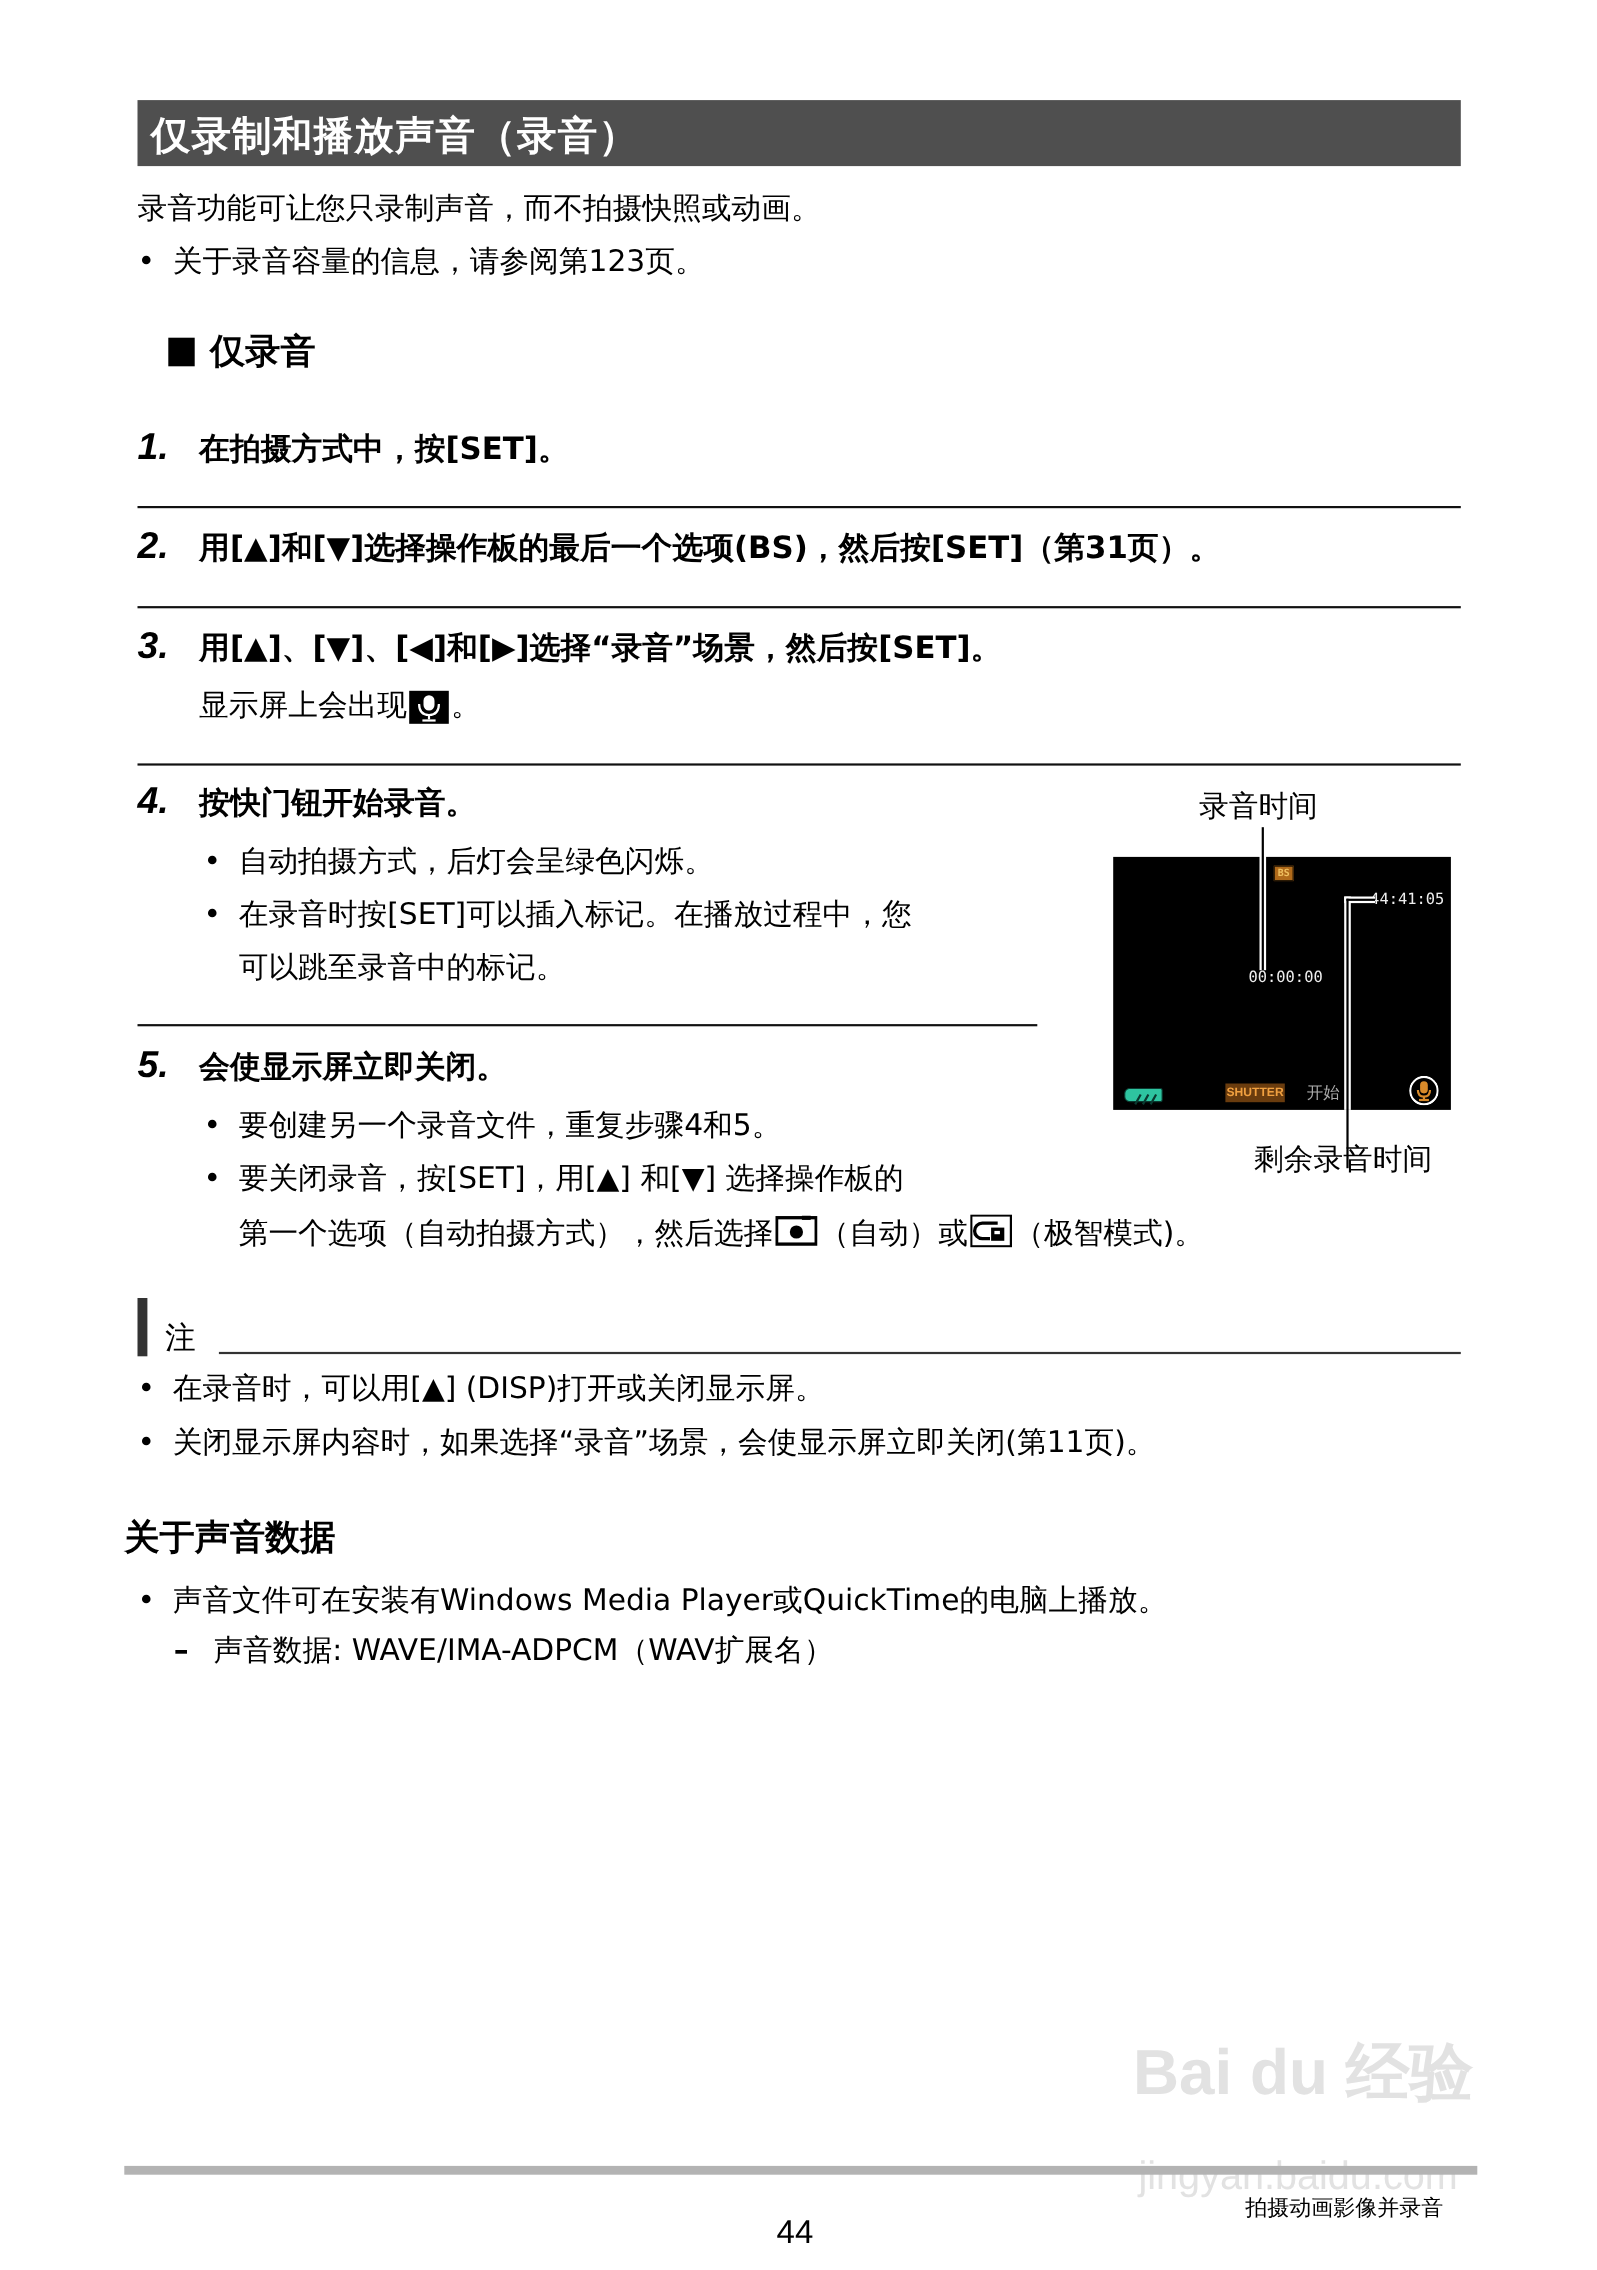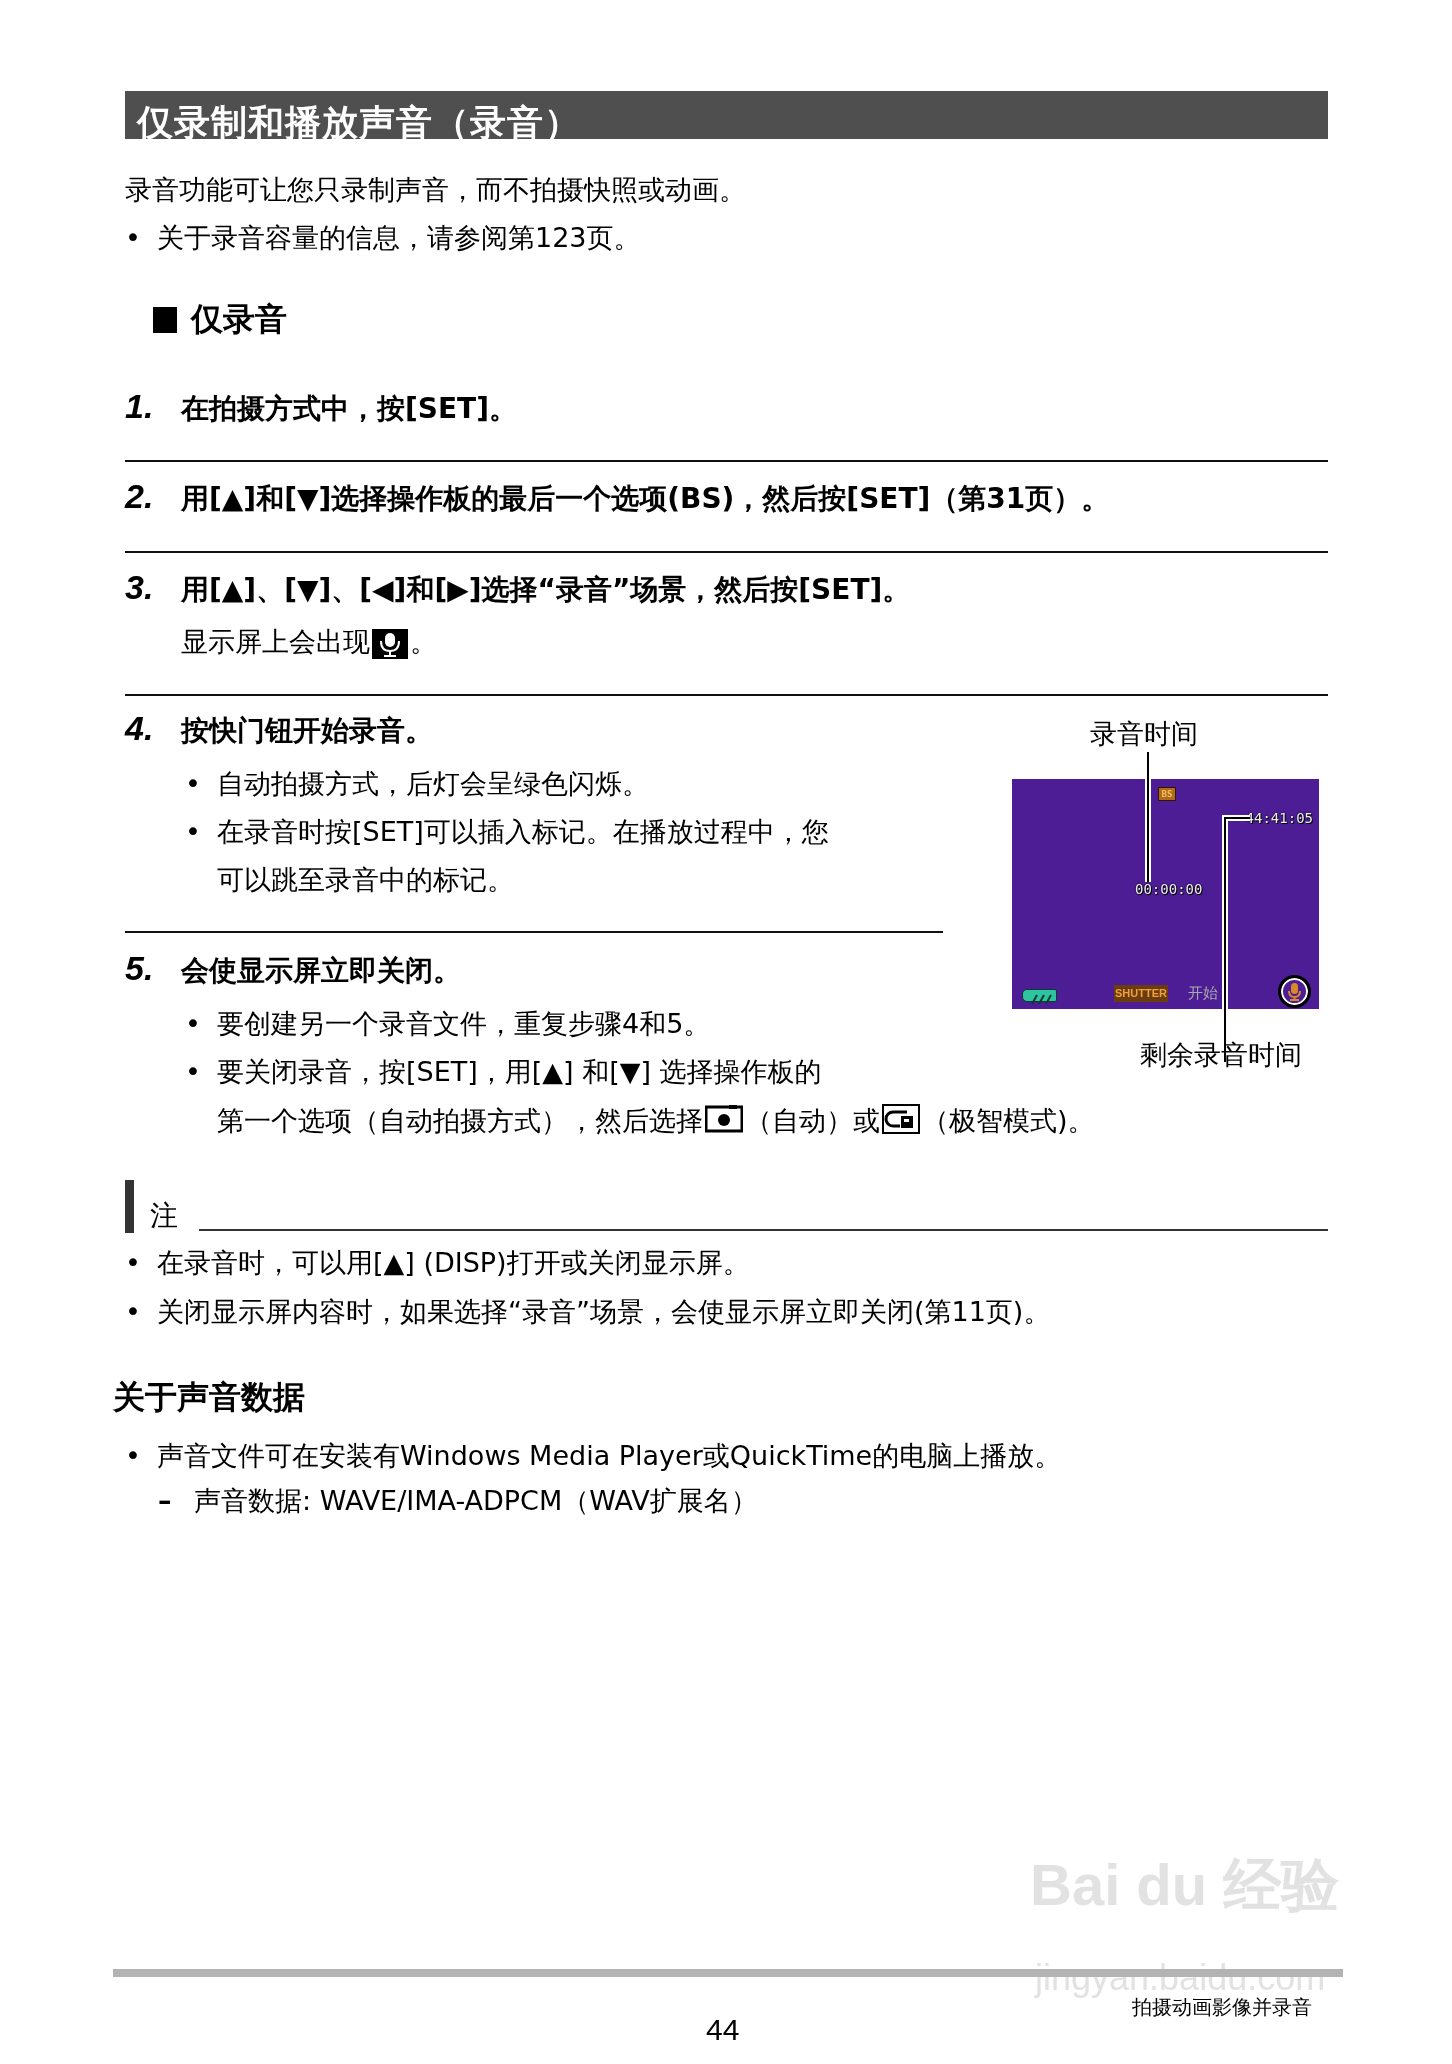--- a/index.html
+++ b/index.html
@@ -6,7 +6,7 @@
   body { width:1452px; height:2064px; position:relative; overflow:hidden;
          font-family:"DejaVu Sans","Liberation Sans",sans-serif; color:#000; }
   .abs { position:absolute; }
-  .title-bar { left:125px; top:91px; width:1203px; height:48px; background:#4f4f4f; }
+  .title-bar { left:125px; top:91px; width:1203px; height:60px; background:#4f4f4f; }
   .title-bar span { position:absolute; left:12px; top:8px; color:#fff; font-size:36px; font-weight:bold; letter-spacing:1px; white-space:nowrap; }
   .txt { position:absolute; white-space:nowrap; font-size:27px; line-height:32px; }
   .bold { font-weight:bold; }

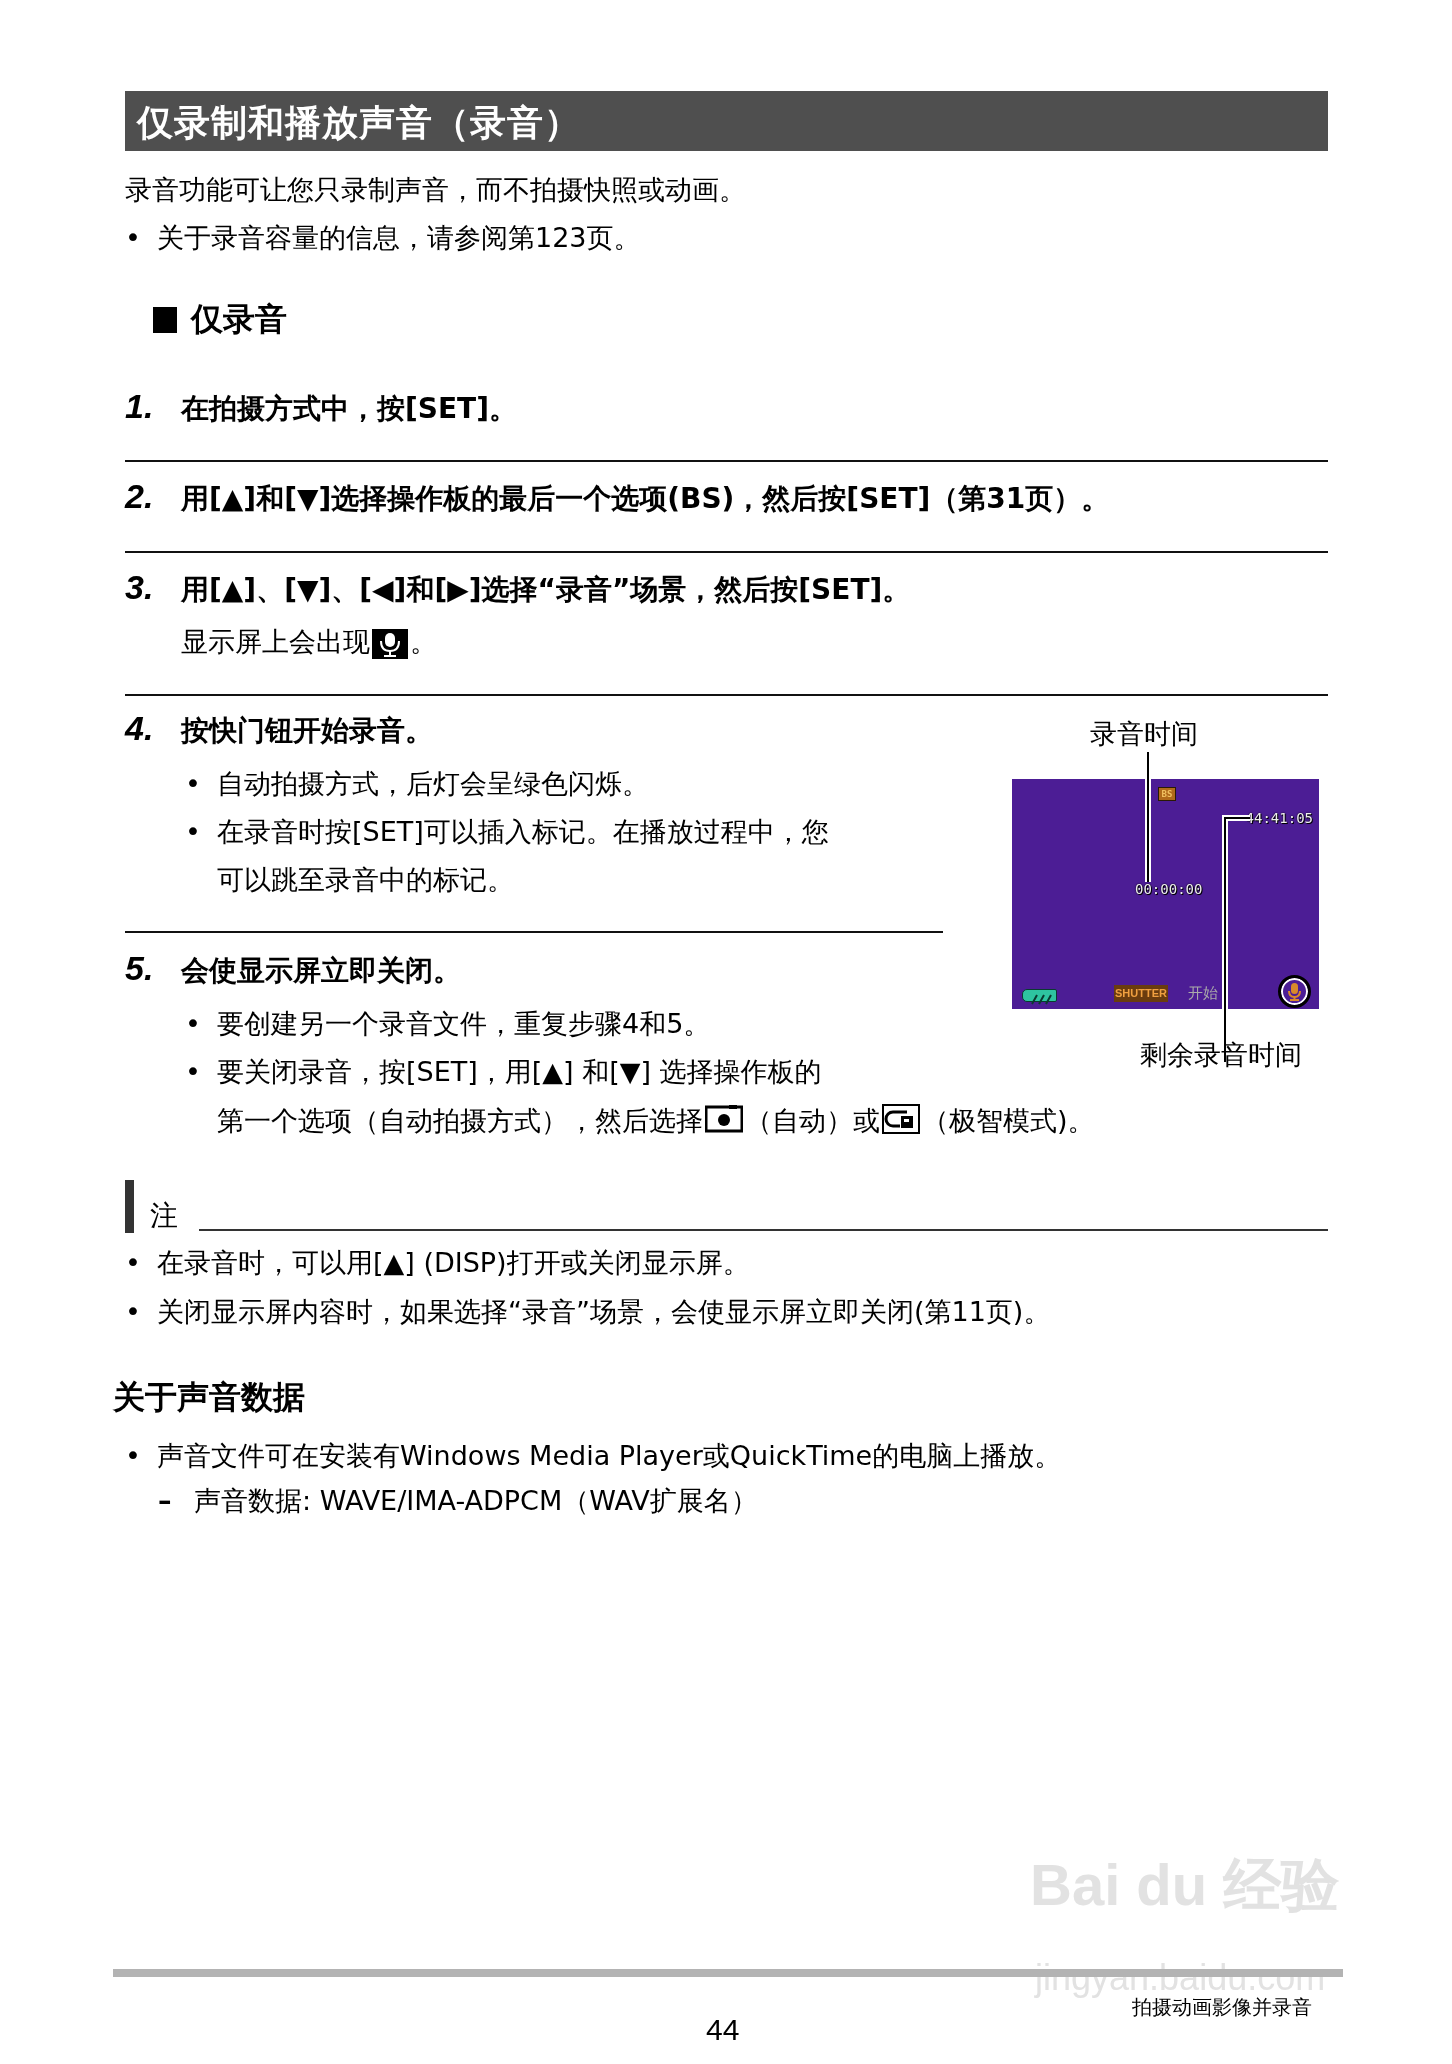--- a/index.html
+++ b/index.html
@@ -16,7 +16,7 @@
   .bullet::before { content:"•"; display:inline-block; width:32px; }
   .inline-icon { display:inline-block; vertical-align:middle; }
   
-  .screen { left:1012px; top:779px; width:307px; height:230px; background:#4c1d95; }
+  .screen { left:1012px; top:779px; width:307px; height:230px; background:#000000; }
   .lcd { position:absolute; color:#eee; font-family:"DejaVu Sans Mono",monospace; font-size:14px; text-shadow:0 0 2px #000,1px 1px 0 #000; }
   .leader { position:absolute; background:#000; }
   .leader-w { position:absolute; background:#fff; }

